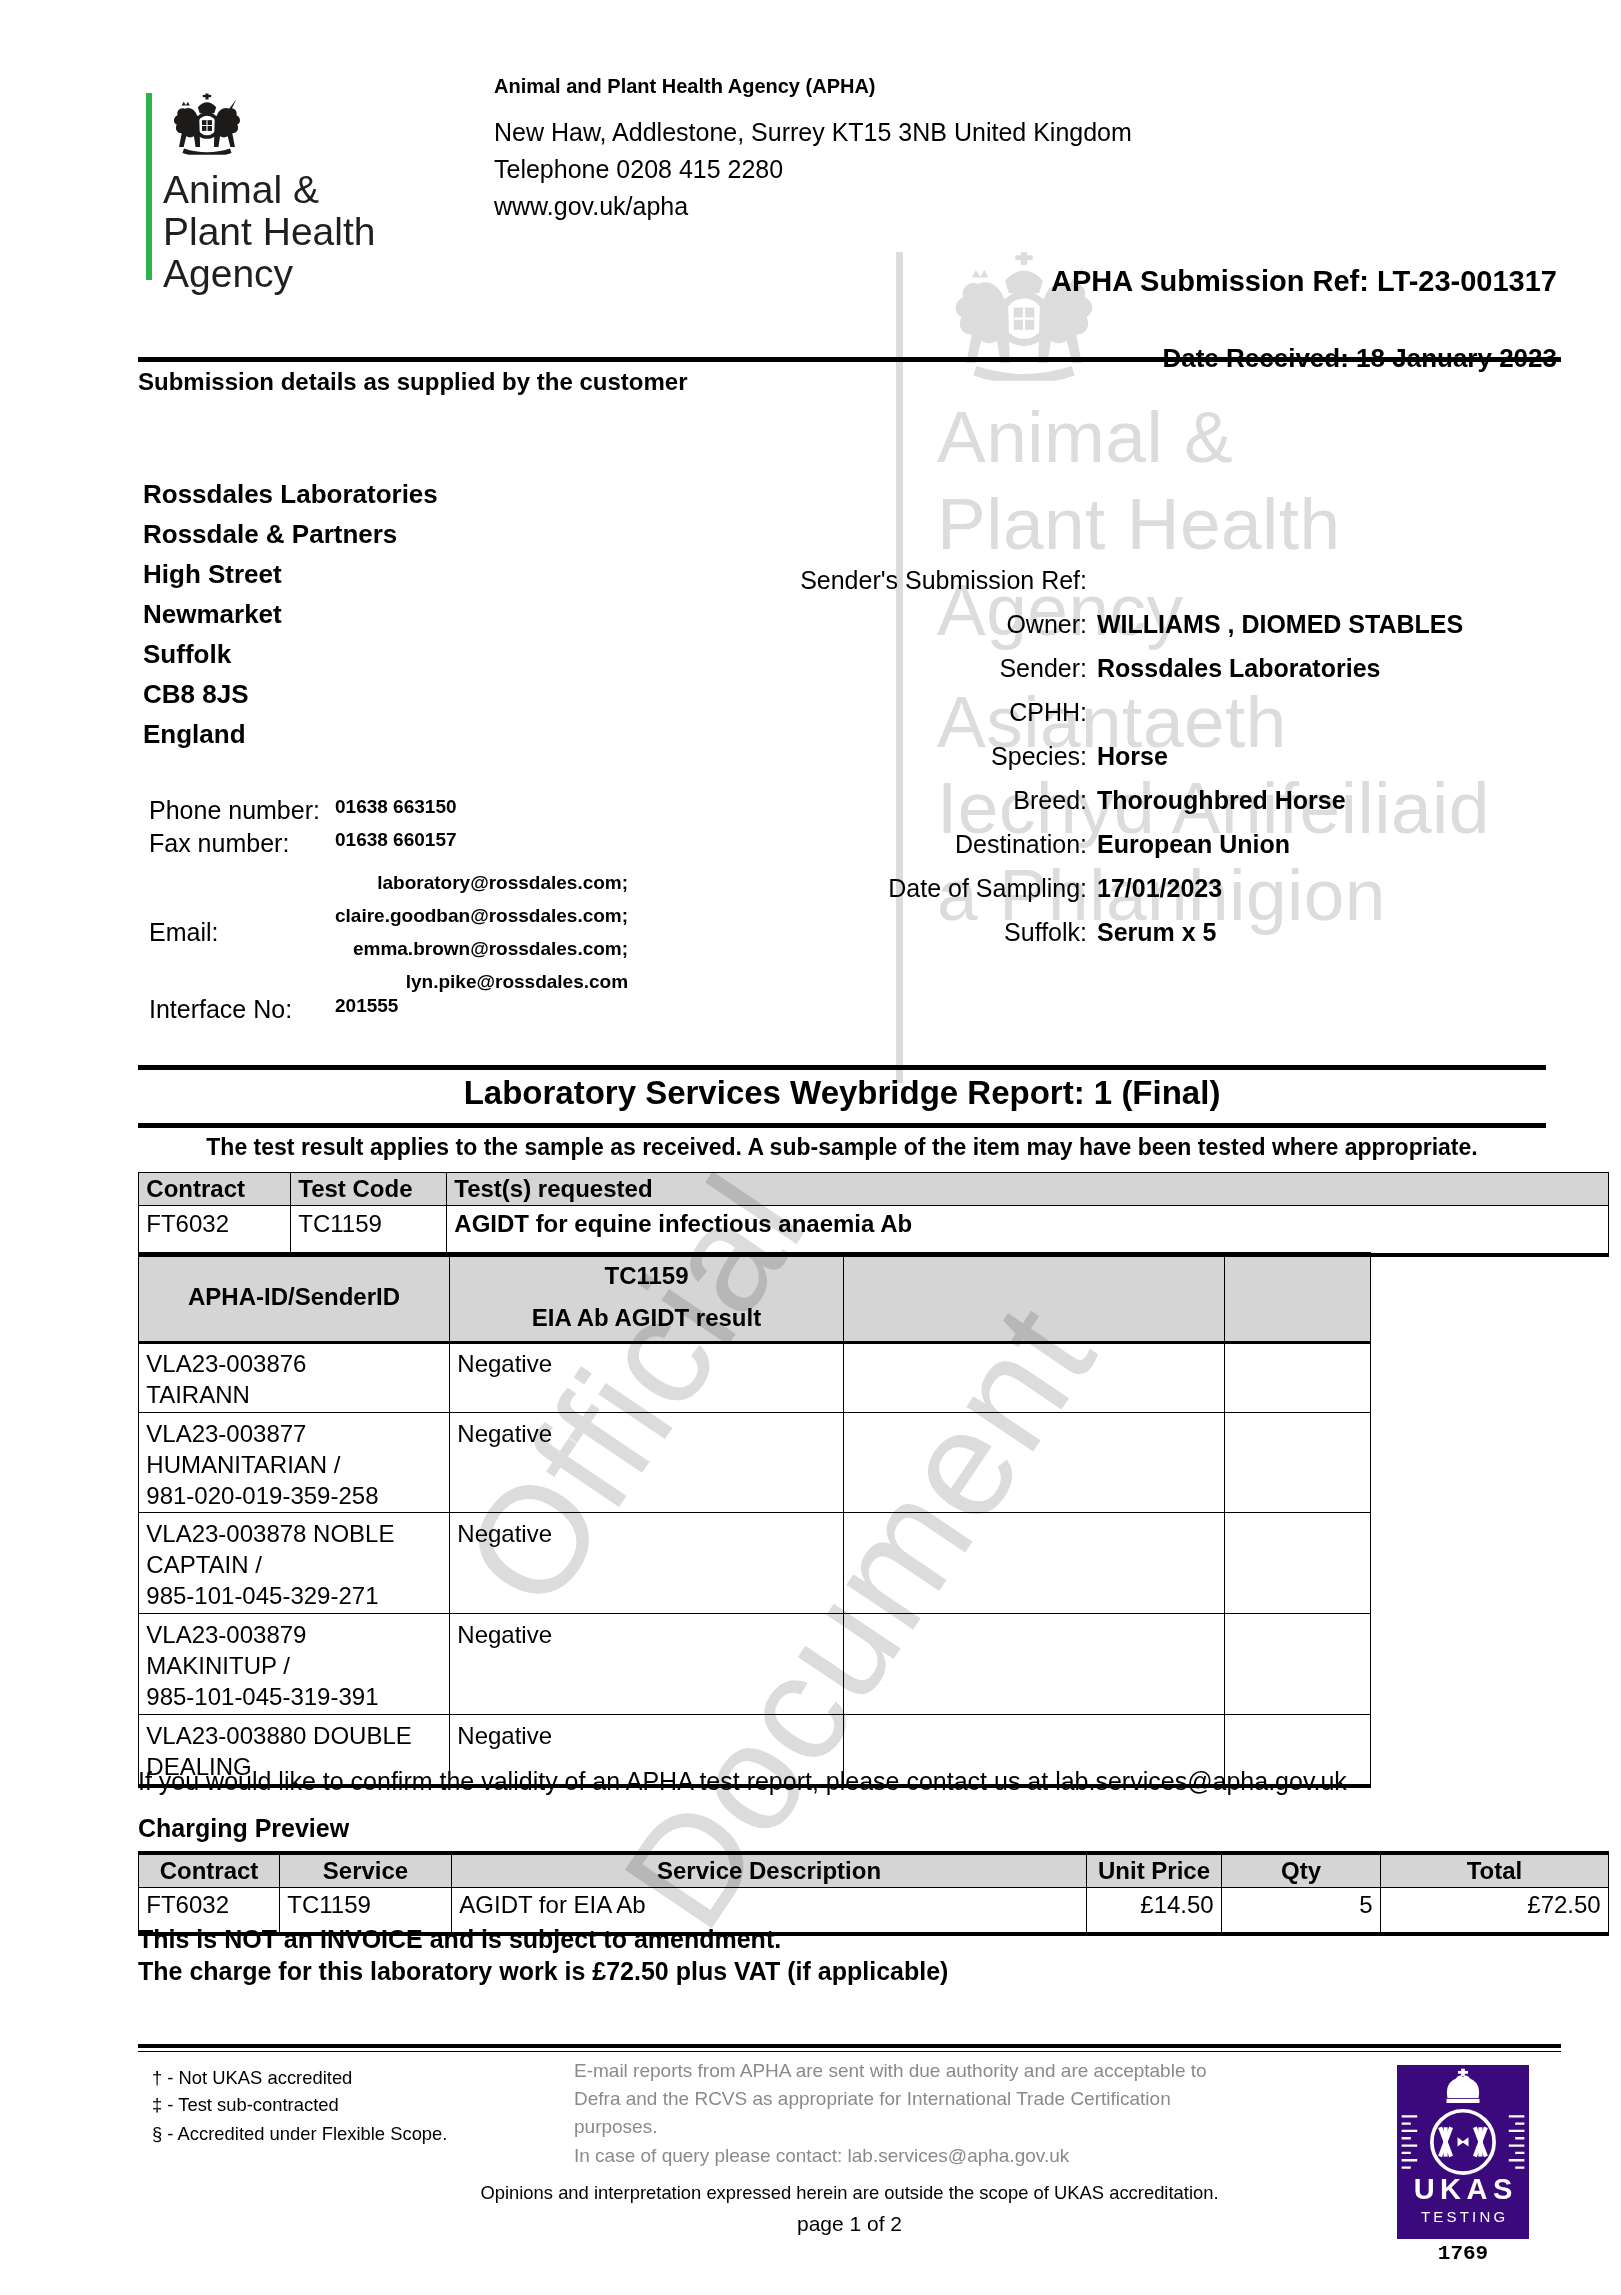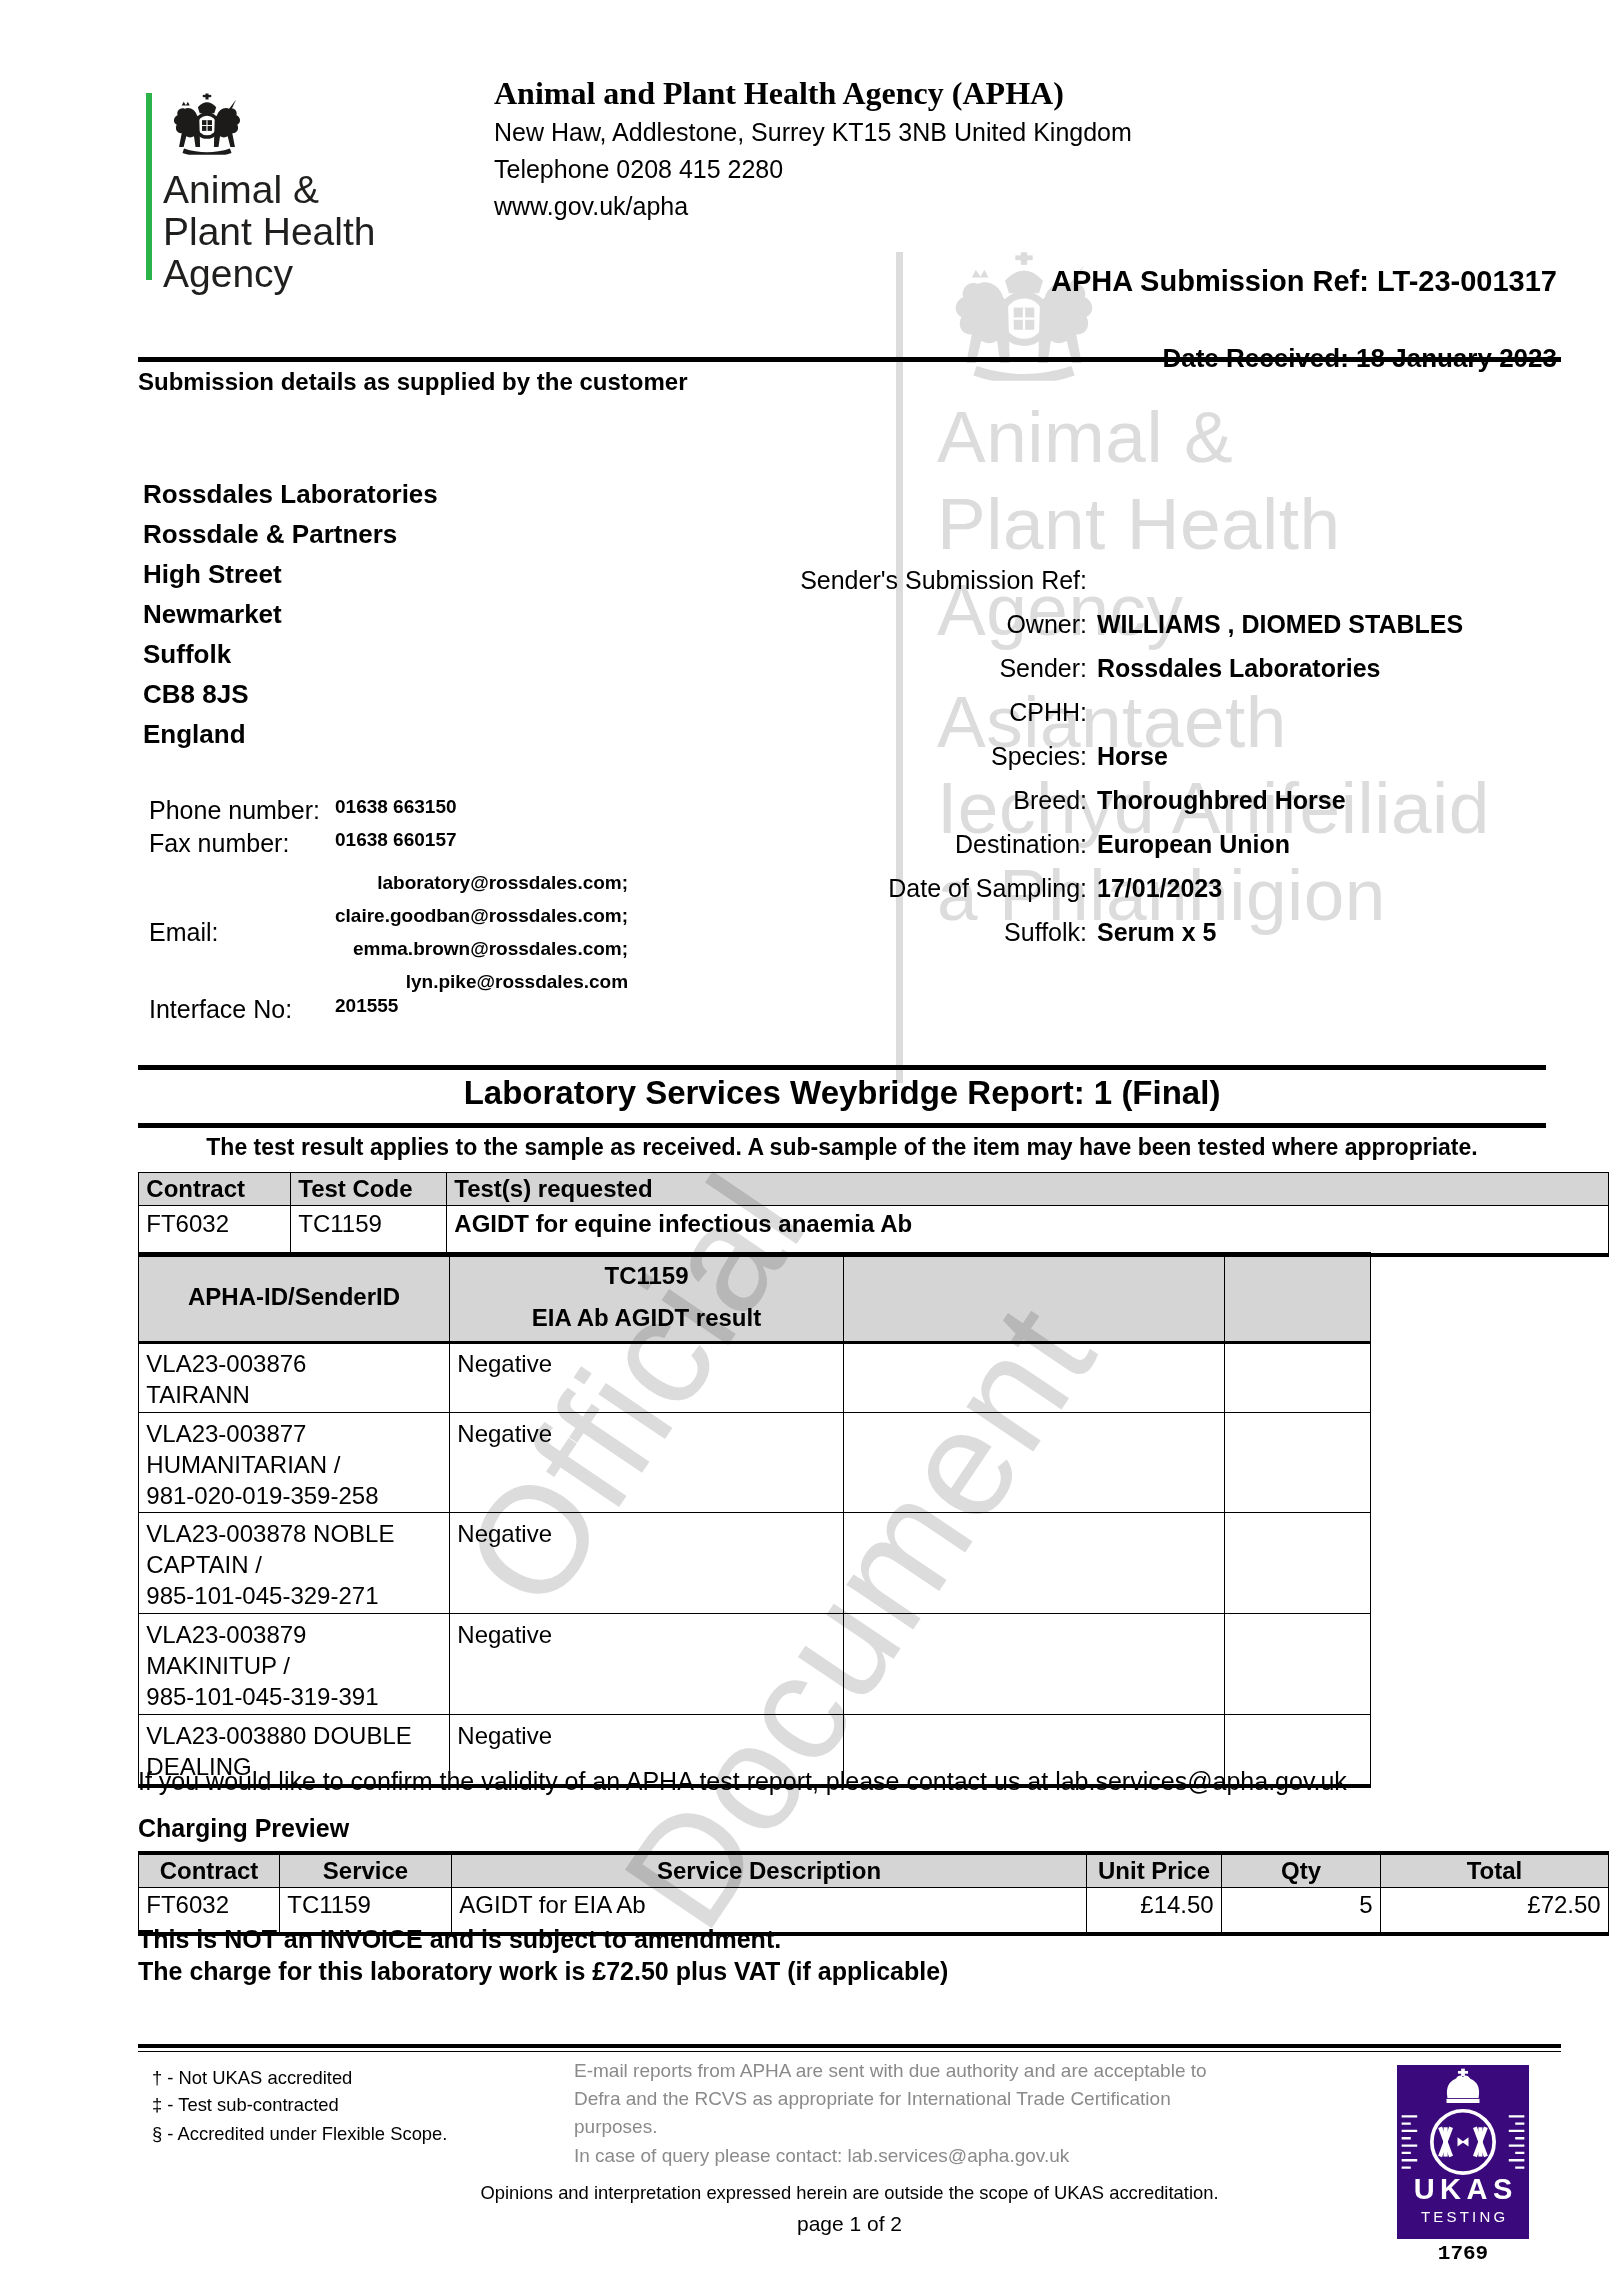--- a/index.html
+++ b/index.html
@@ -24,7 +24,7 @@
   .green-bar { left:146px; top:93px; width:6px; height:187px; background:var(--green,#2cb34a); }
   .logo-crest { left:164px; top:93px; width:86px; height:62px; color:#1c1b1a; }
   .logo-text { left:163px; top:169px; font-size:39px; line-height:42px; color:#201f1e; }
-  .org-title { left:494px; top:75px; font-size:32px;font-family:Liberation Serif, serif; }
+  .org-title { left:494px; top:75px; font-size:20px; }
   .org-line1 { left:494px; top:118px; font-size:25px; }
   .org-line2 { left:494px; top:155px; font-size:25px; }
   .org-line3 { left:494px; top:192px; font-size:25px; }

